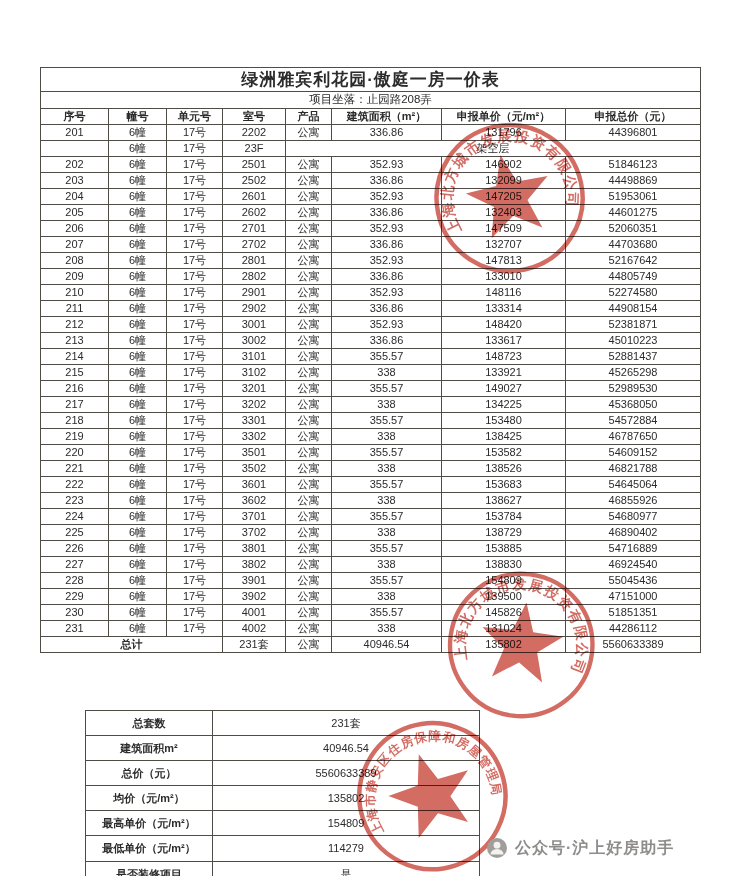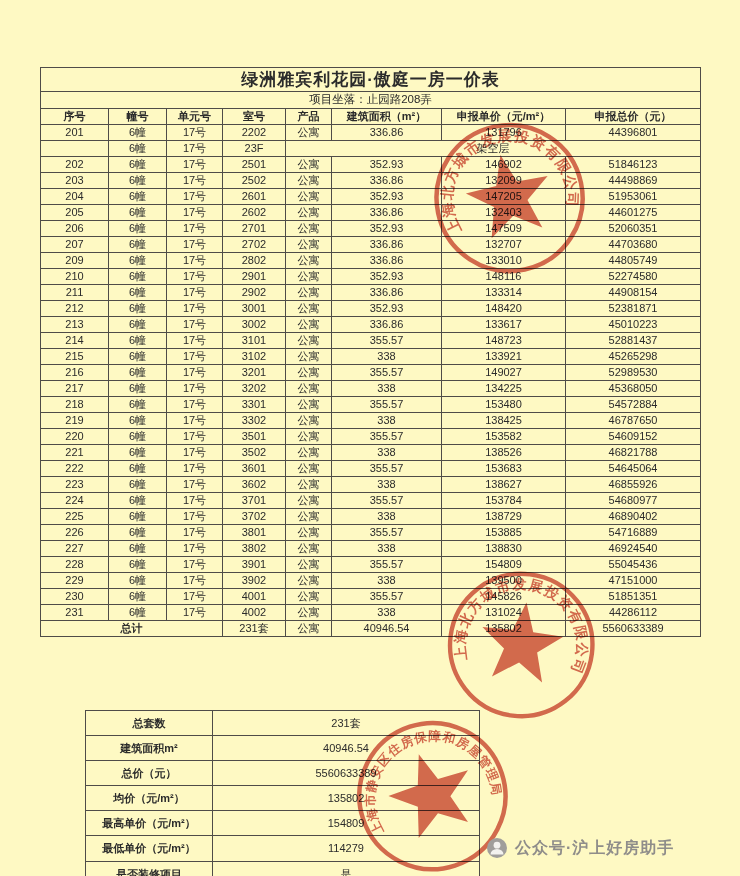--- a/index.html
+++ b/index.html
@@ -5,7 +5,7 @@
   *{margin:0;padding:0;box-sizing:border-box}
   html,body{width:740px;height:876px}
   body{font-family:"Liberation Sans","DejaVu Sans",sans-serif;background:#e9e8e5}
-  .page{position:relative;width:740px;height:876px;background:#fef9c3;color:#262626;overflow:hidden}
+  .page{position:relative;width:740px;height:876px;background:#ffffff;color:#262626;overflow:hidden}
 
   table.price{position:absolute;left:40px;top:67px;width:660px;border-collapse:collapse;table-layout:fixed}
   table.price th,table.price td{

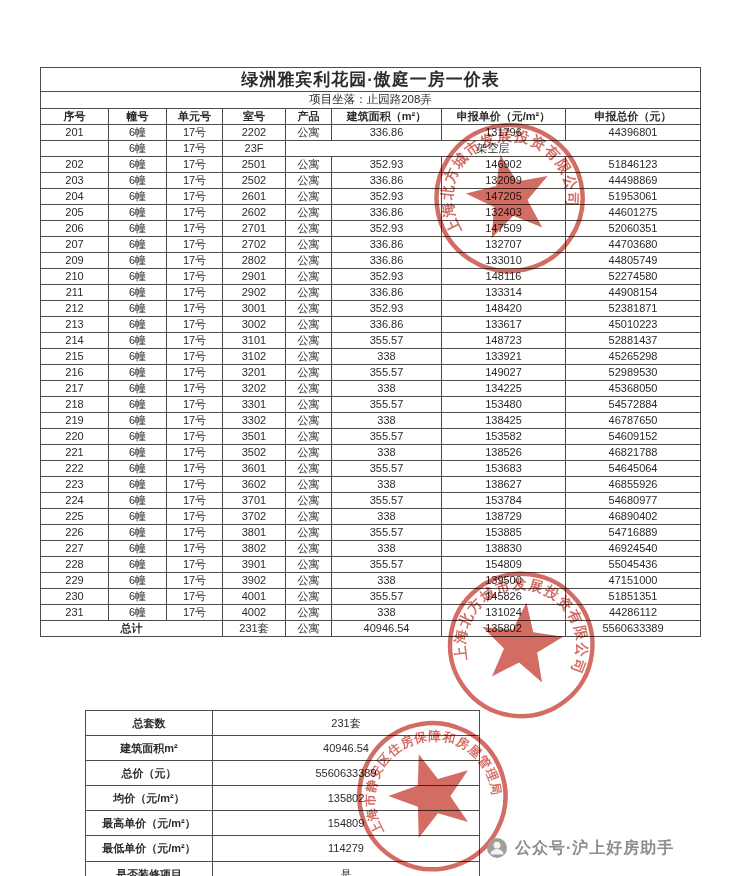--- a/index.html
+++ b/index.html
@@ -142,6 +142,16 @@
           <td>44703680</td>
         </tr>
         <tr>
+          <td>208</td>
+          <td>6幢</td>
+          <td>17号</td>
+          <td>2801</td>
+          <td>公寓</td>
+          <td>352.93</td>
+          <td>147813</td>
+          <td>52167642</td>
+        </tr>
+        <tr>
           <td>209</td>
           <td>6幢</td>
           <td>17号</td>

